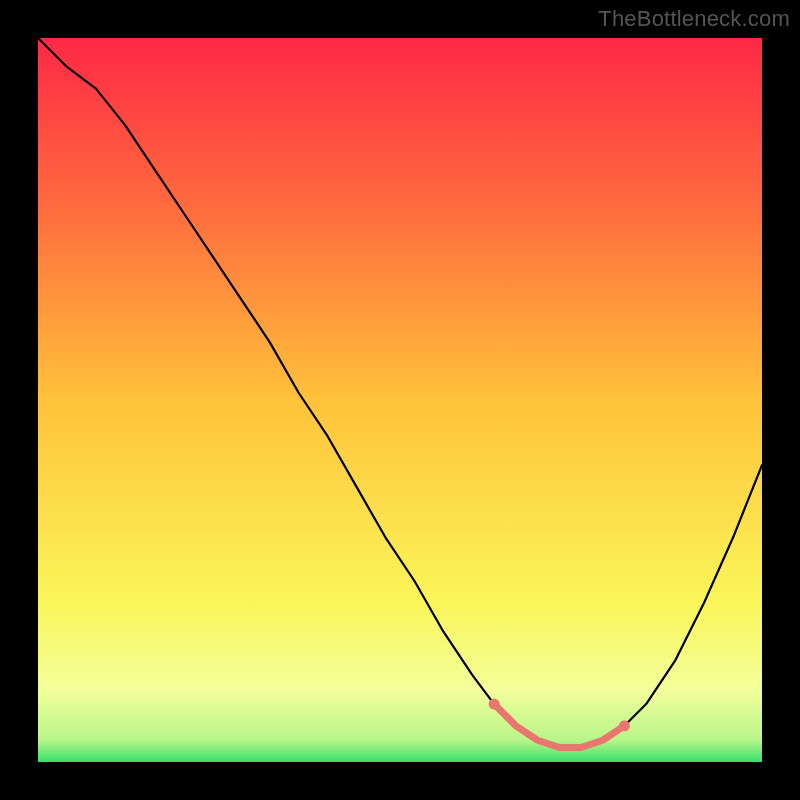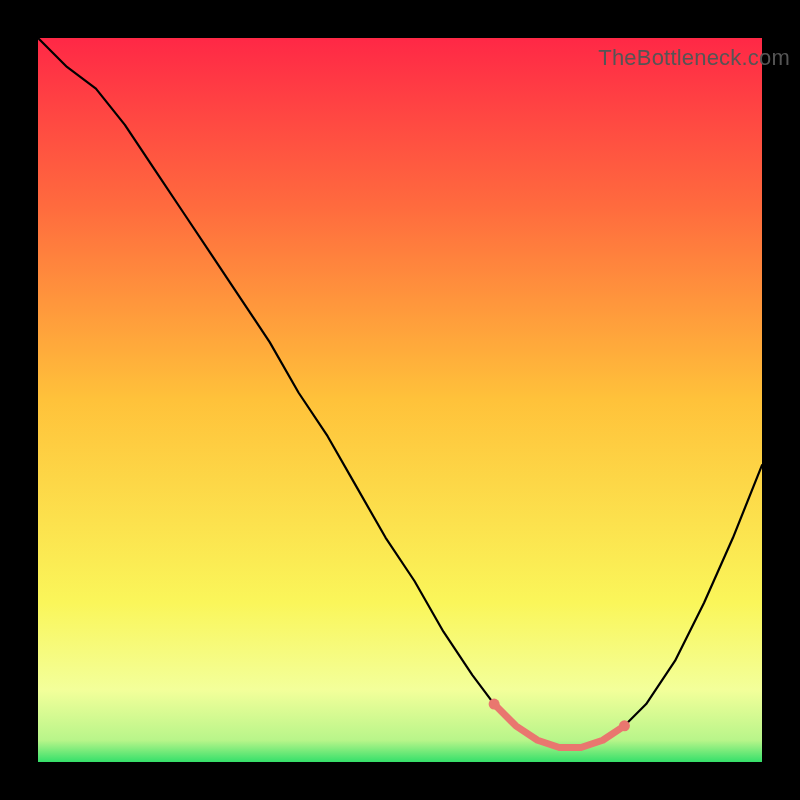--- a/index.html
+++ b/index.html
@@ -27,7 +27,6 @@
     letter-spacing: 0.2px;
     z-index: 30;
     user-select: none;
-    margin-top: 39px;
   }
   .plot-area {
     position: absolute;

